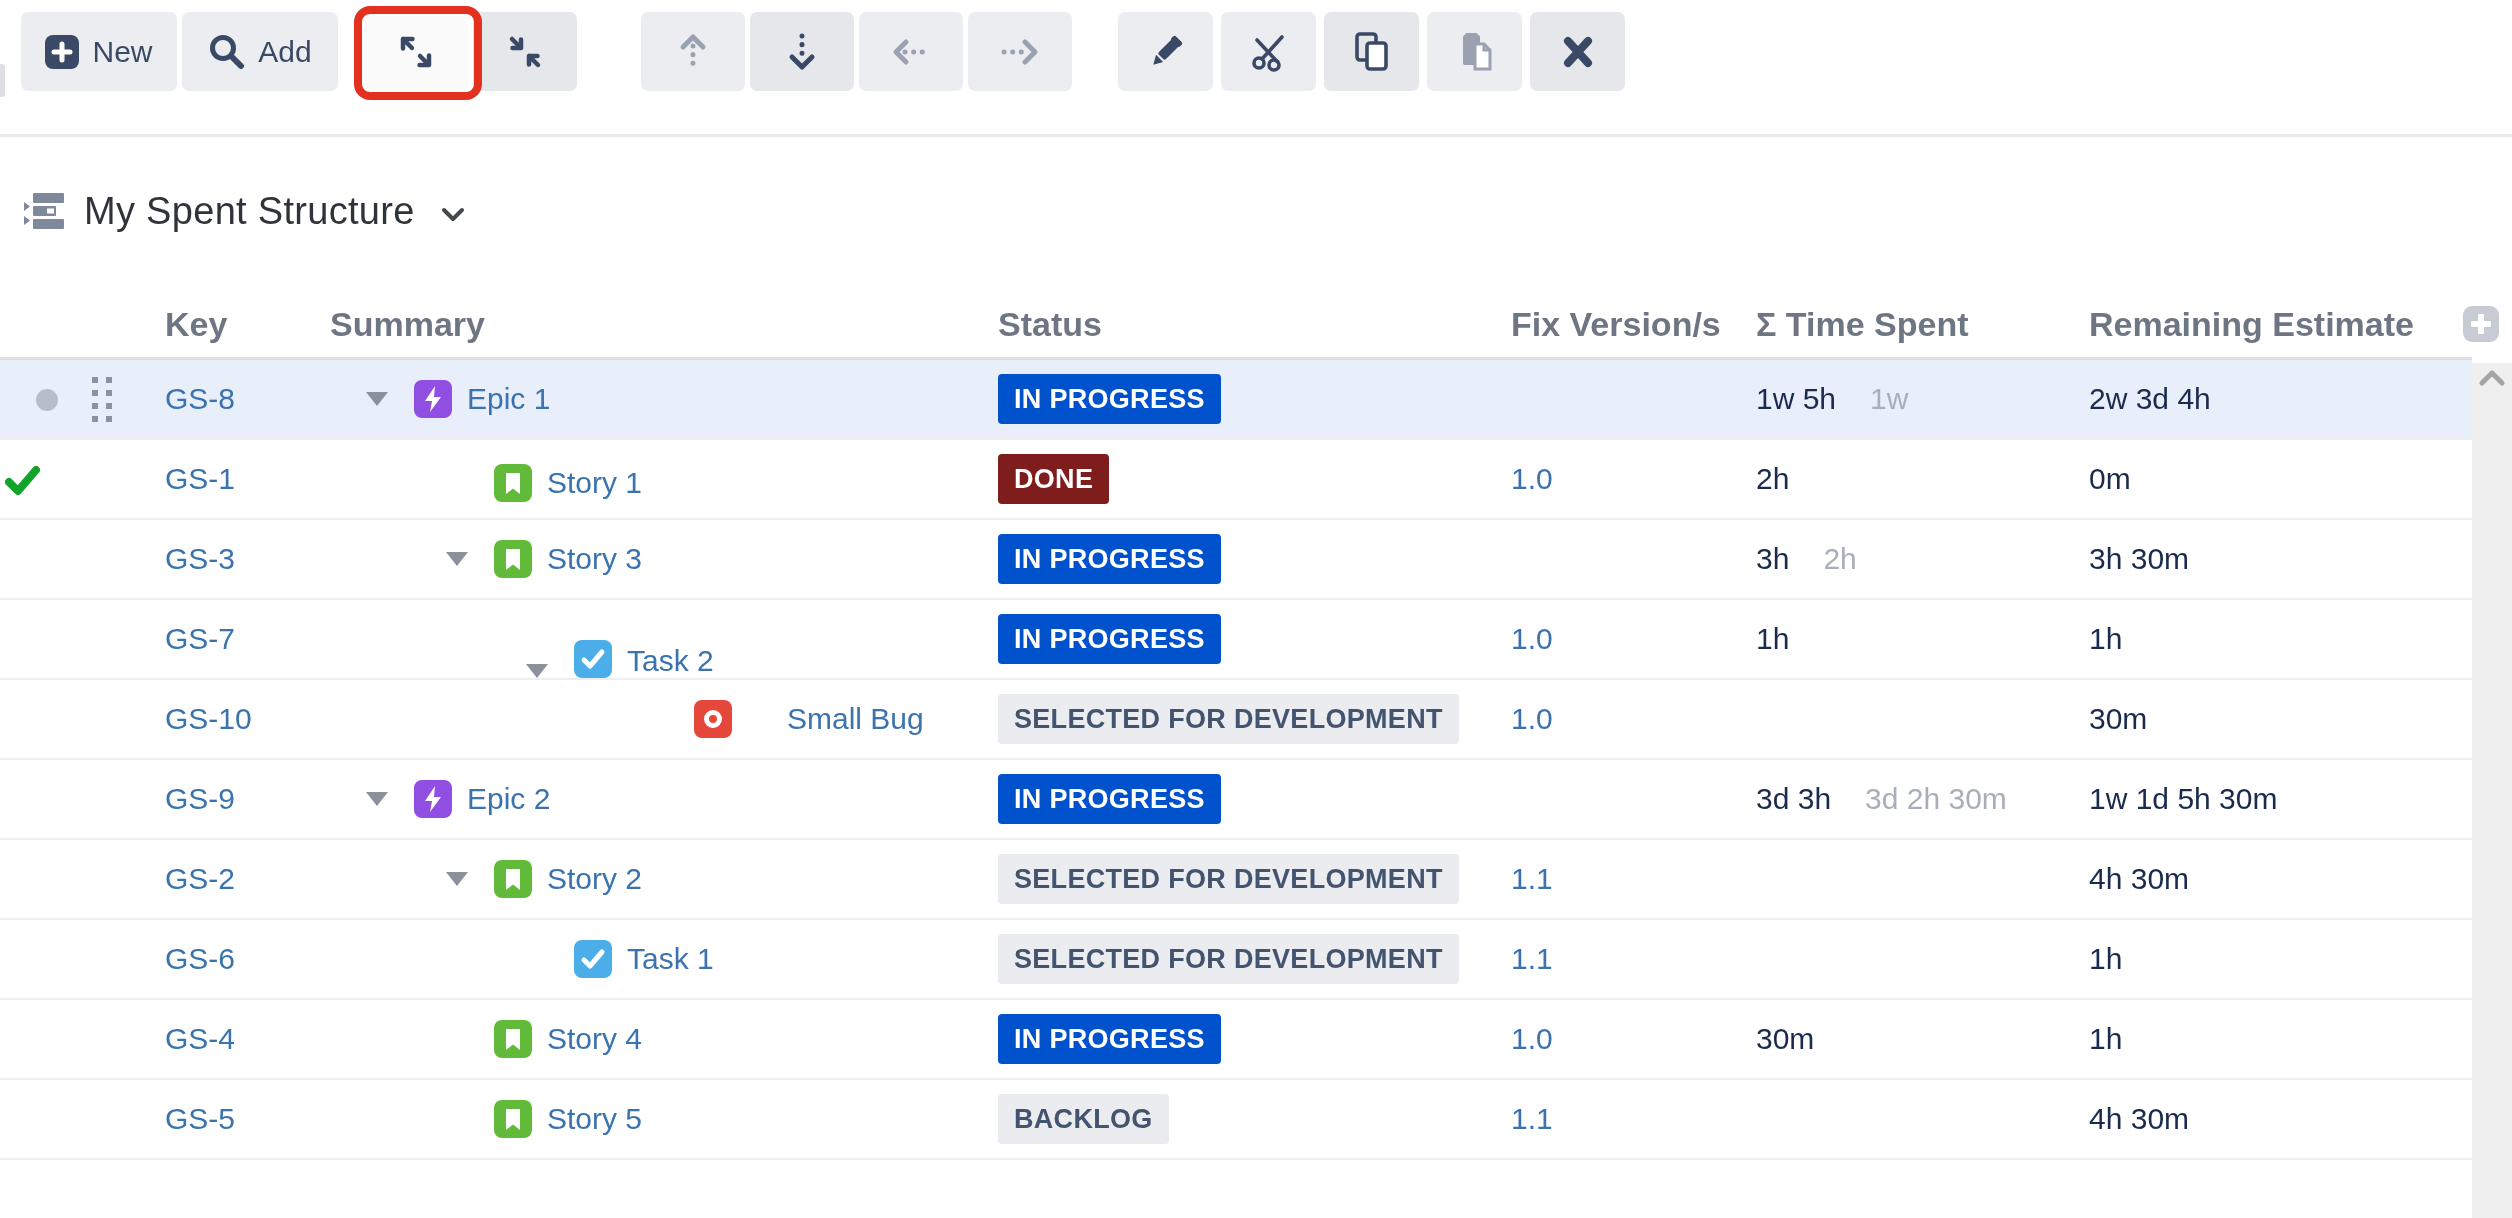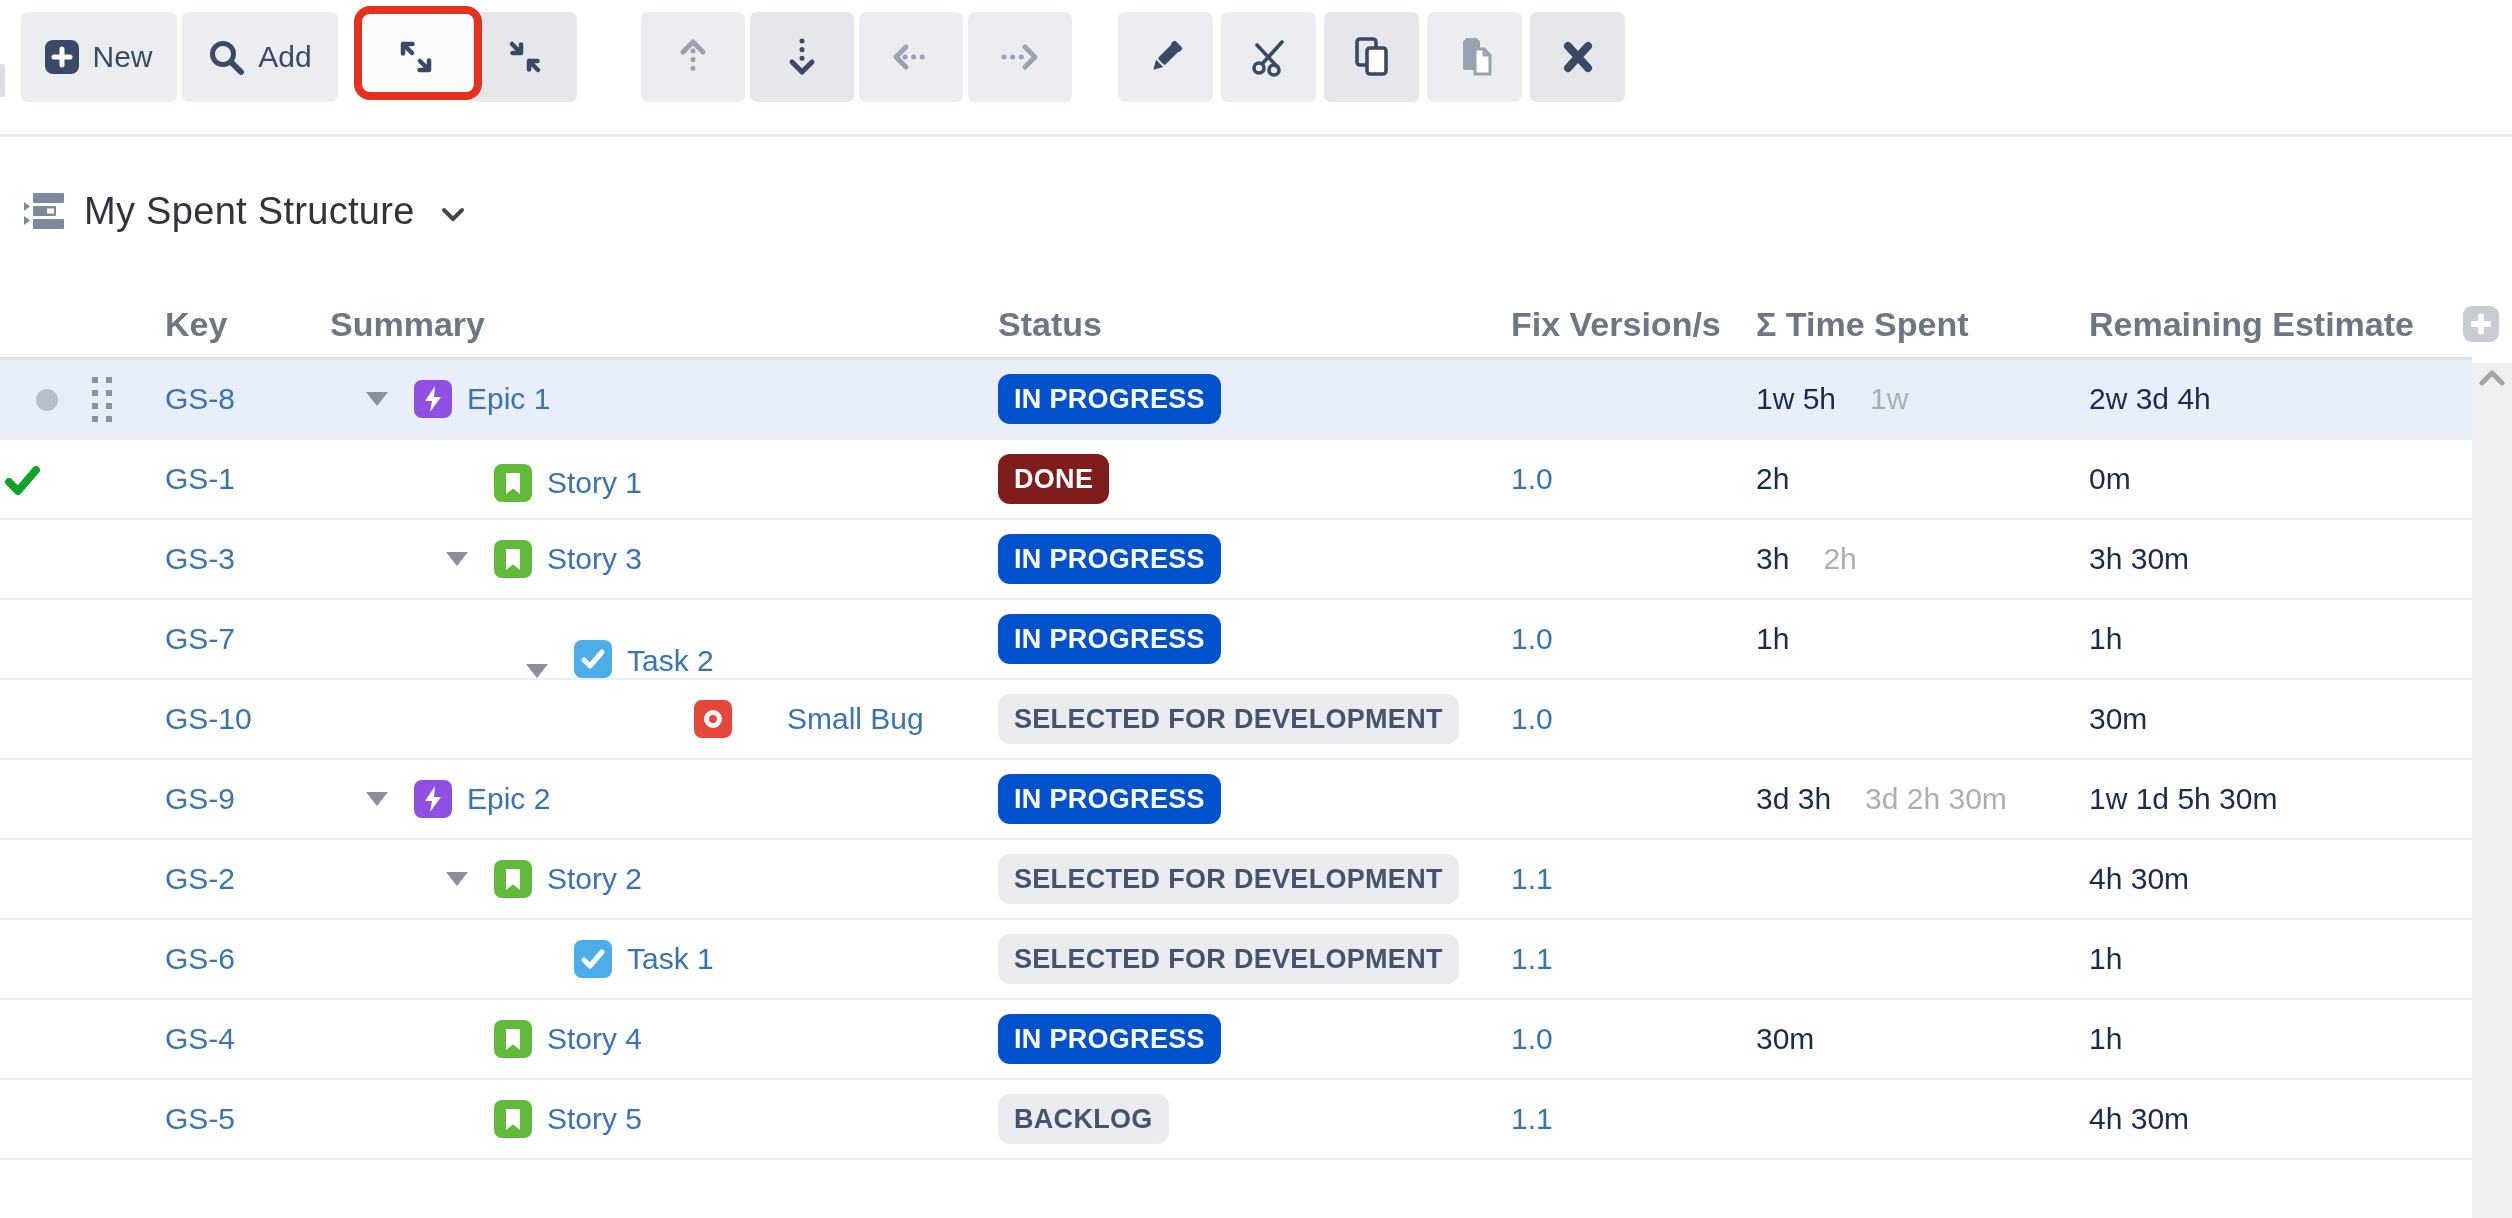--- a/index.html
+++ b/index.html
@@ -9,7 +9,7 @@
 
   
   .toolbar { position:absolute; left:21px; top:12px; display:flex; align-items:stretch; height:78px; z-index:2; }
-  .tbtn { display:flex; align-items:center; justify-content:center; gap:13px; height:90px;
+  .tbtn { display:flex; align-items:center; justify-content:center; gap:13px; height:79px;
           background:#ECEDF1; border:none; border-radius:7px; cursor:pointer;
           font-family:"Liberation Sans",sans-serif; font-size:30px; color:#3A4A66; }
   .tbtn.labeled { width:156px; }

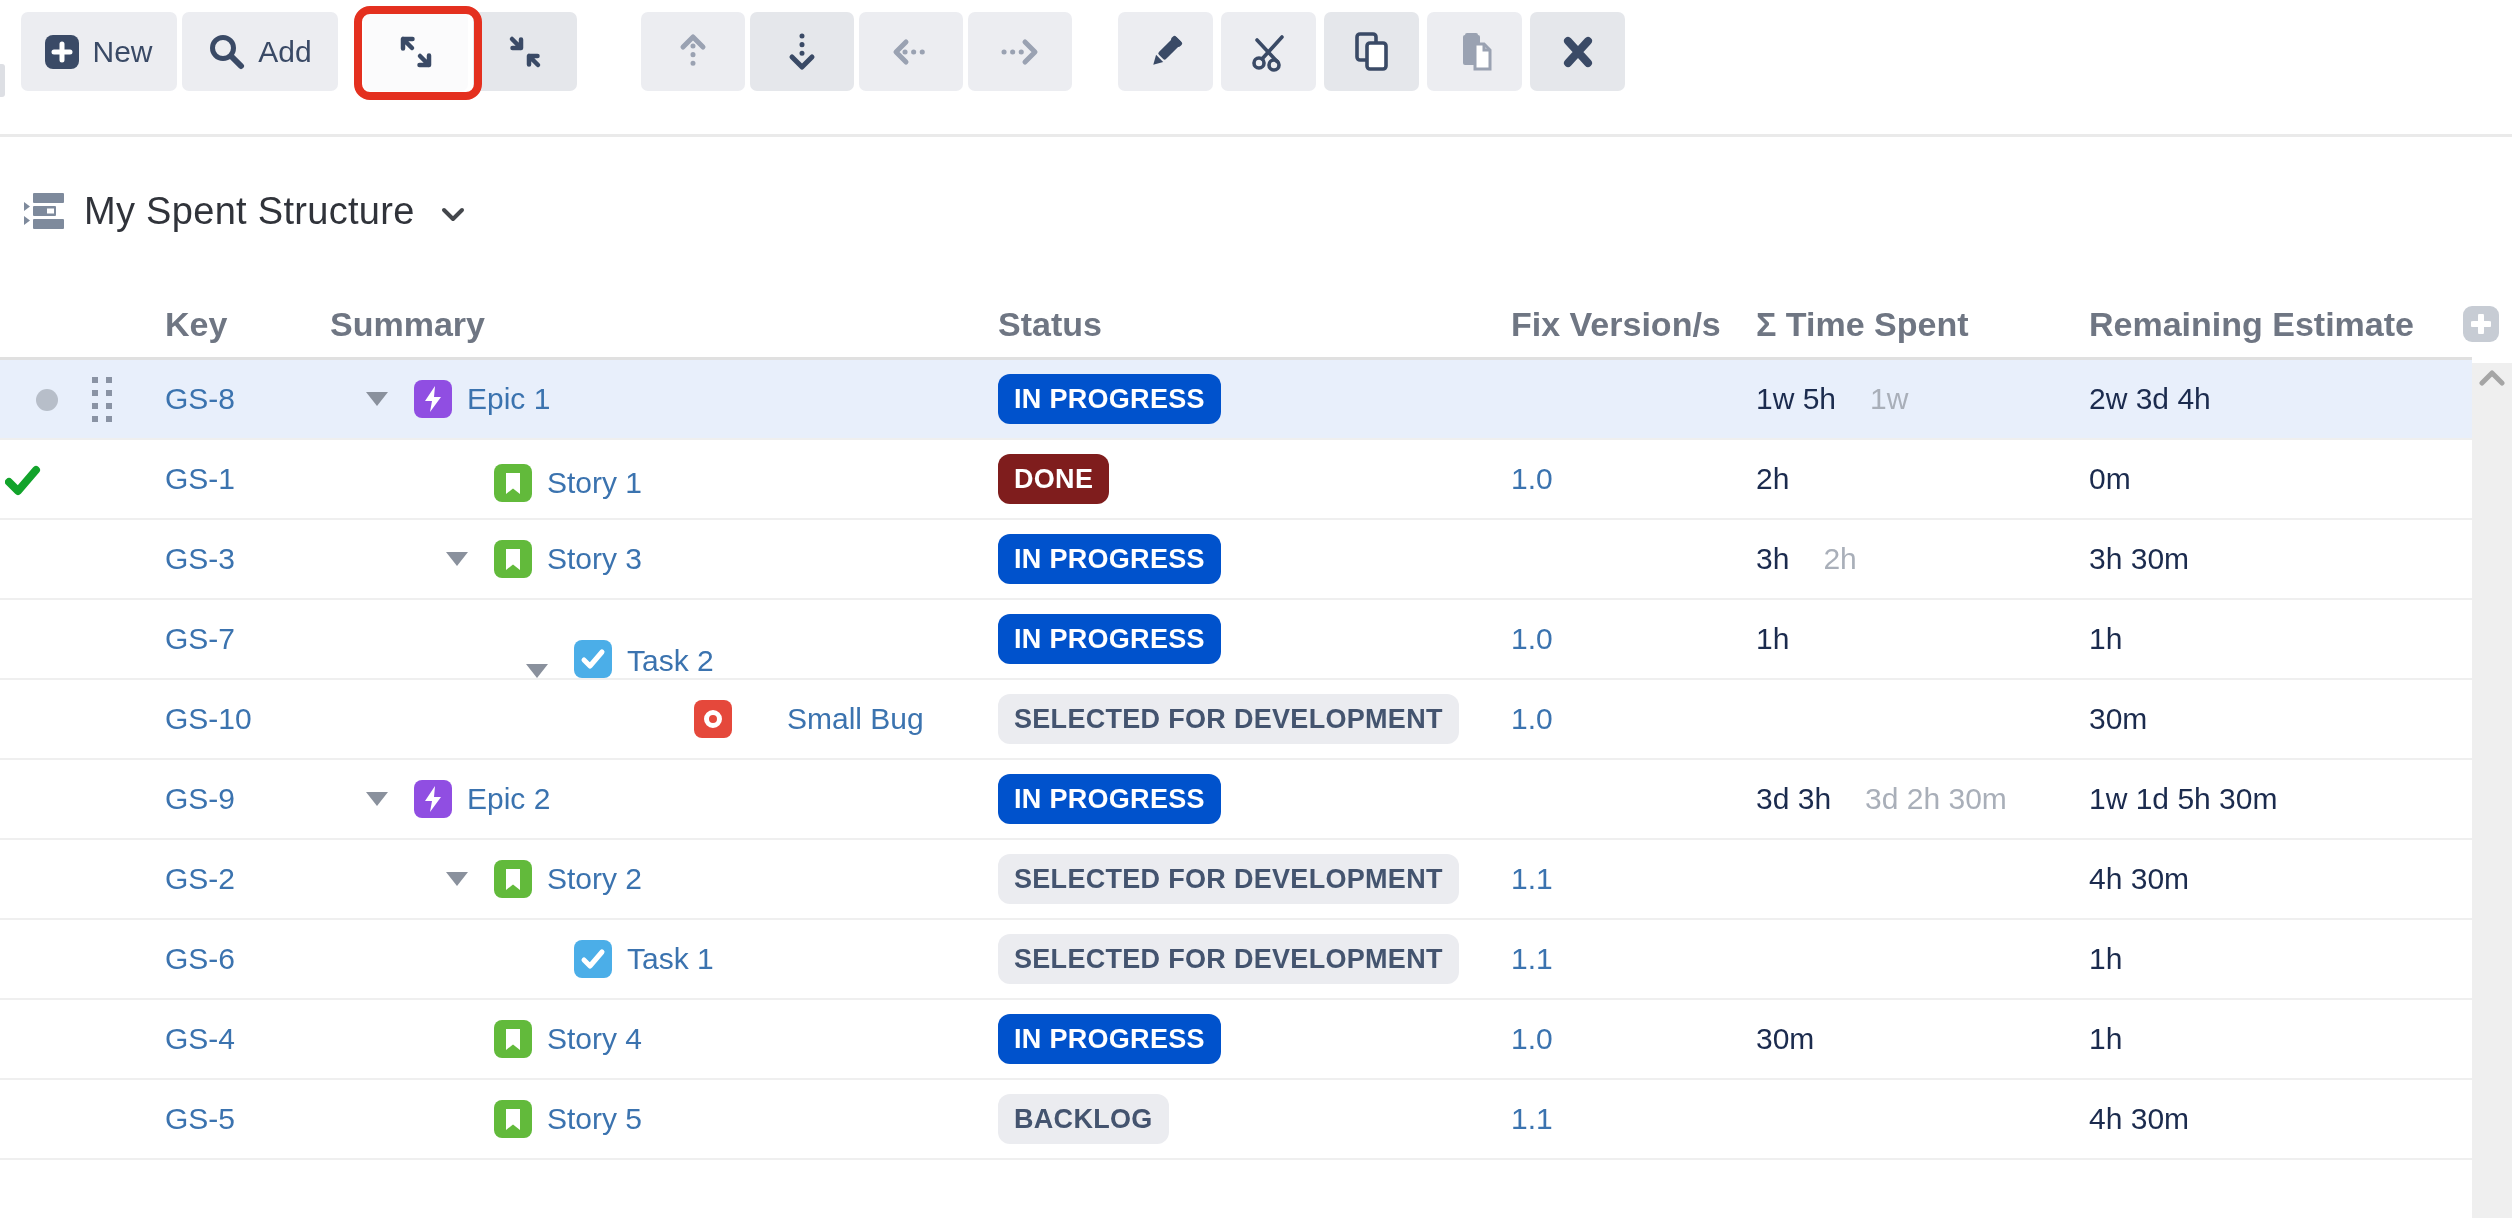--- a/index.html
+++ b/index.html
@@ -62,7 +62,7 @@
   .t-task  { background:#4BAEE8; }
   .t-bug   { background:#E5483B; }
 
-  .badge { display:inline-block; height:50px; line-height:50px; padding:0 16px; border-radius:12px;
+  .badge { display:inline-block; height:50px; line-height:50px; padding:0 16px; border-radius:4px;
            font-size:27px; font-weight:bold; letter-spacing:0.3px; white-space:nowrap; }
   .badge-blue  { background:#0052CC; color:#fff; }
   .badge-green { background:#7f1d1d; color:#fff; }

